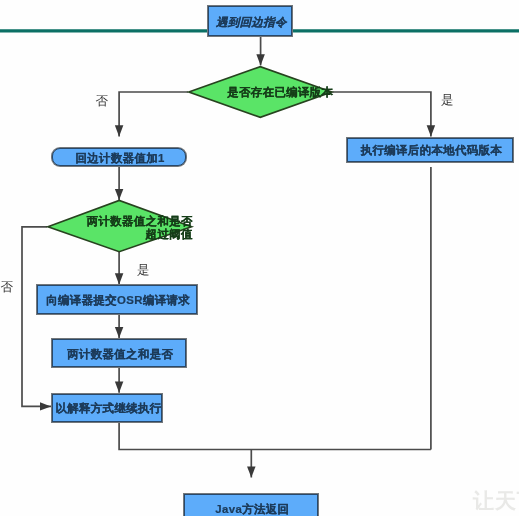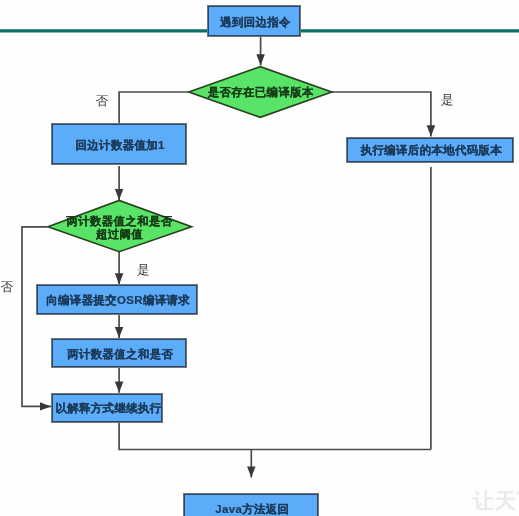--- a/index.html
+++ b/index.html
@@ -56,7 +56,7 @@
     <line x1="0" y1="30.9" x2="519" y2="30.9" stroke="#0b7065" stroke-width="3.4"></line>
   </svg>
 
-  <div class="node box" style="left:208.3px;top:6px;width:92px;height:30.4px;">
+  <div class="node box" style="left:208.3px;top:6px;width:84px;height:30.4px;font-style:italic;">
     <span>遇到回边指令</span>
   </div>
 

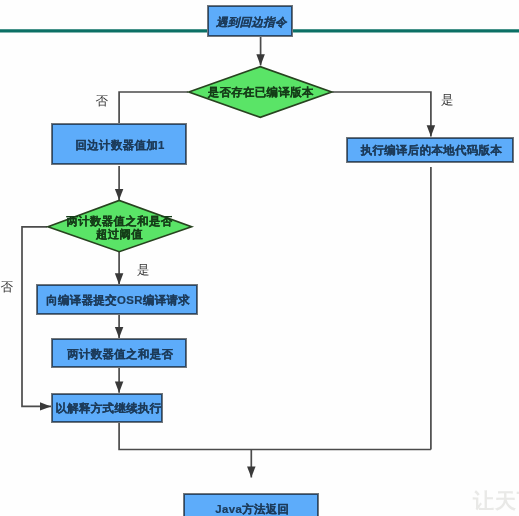--- a/index.html
+++ b/index.html
@@ -15,7 +15,7 @@
   .box{background:#5dacfa;border:1.5px solid #28486a;box-shadow:0 0 0 1px #73777a;}
   .lbl{position:absolute;color:#333333;font-size:12.5px;font-weight:normal;}
   .dtext{position:absolute;color:#153d18;-webkit-text-stroke:0.22px currentColor;font-weight:bold;font-size:11.4px;letter-spacing:0.4px;
-         text-align:center;line-height:12.6px;white-space:nowrap;}
+         text-align:right;line-height:12.6px;white-space:nowrap;}
 </style>
 </head>
 <body>

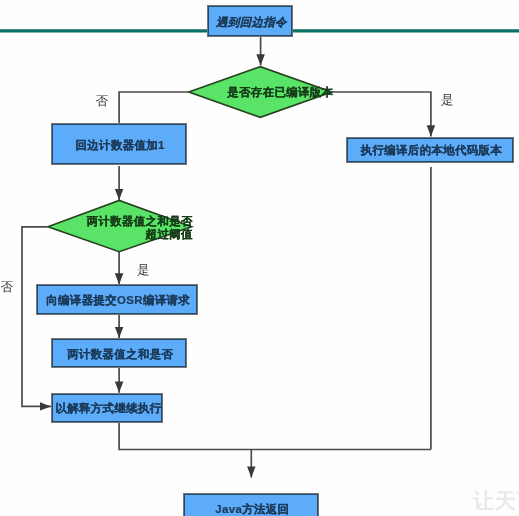--- a/index.html
+++ b/index.html
@@ -60,7 +60,7 @@
     <span>遇到回边指令</span>
   </div>
 
-  <div class="node box" style="left:52.2px;top:124px;width:133.6px;height:40px;">
+  <div class="node box" style="left:52.2px;top:148px;width:133.6px;height:18px;border-radius:8px;">
     <span>回边计数器值加1</span>
   </div>
 

